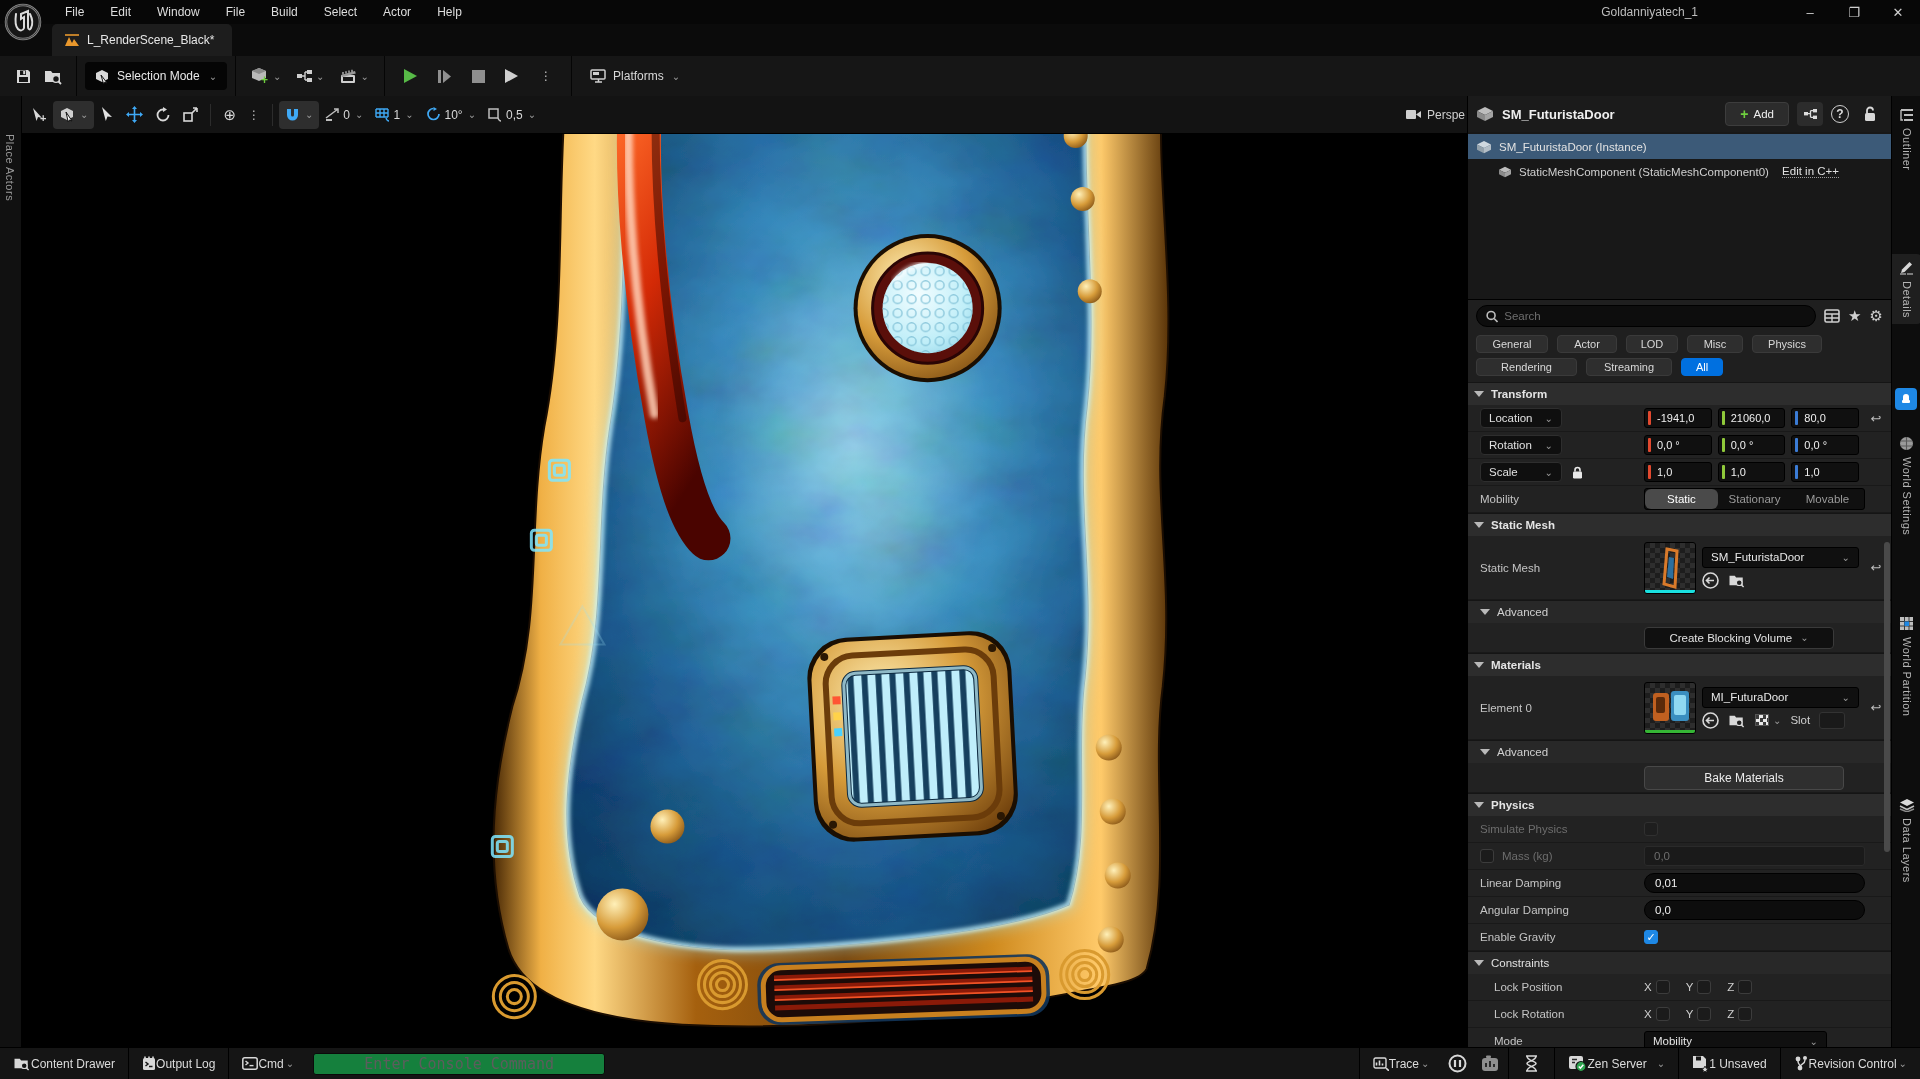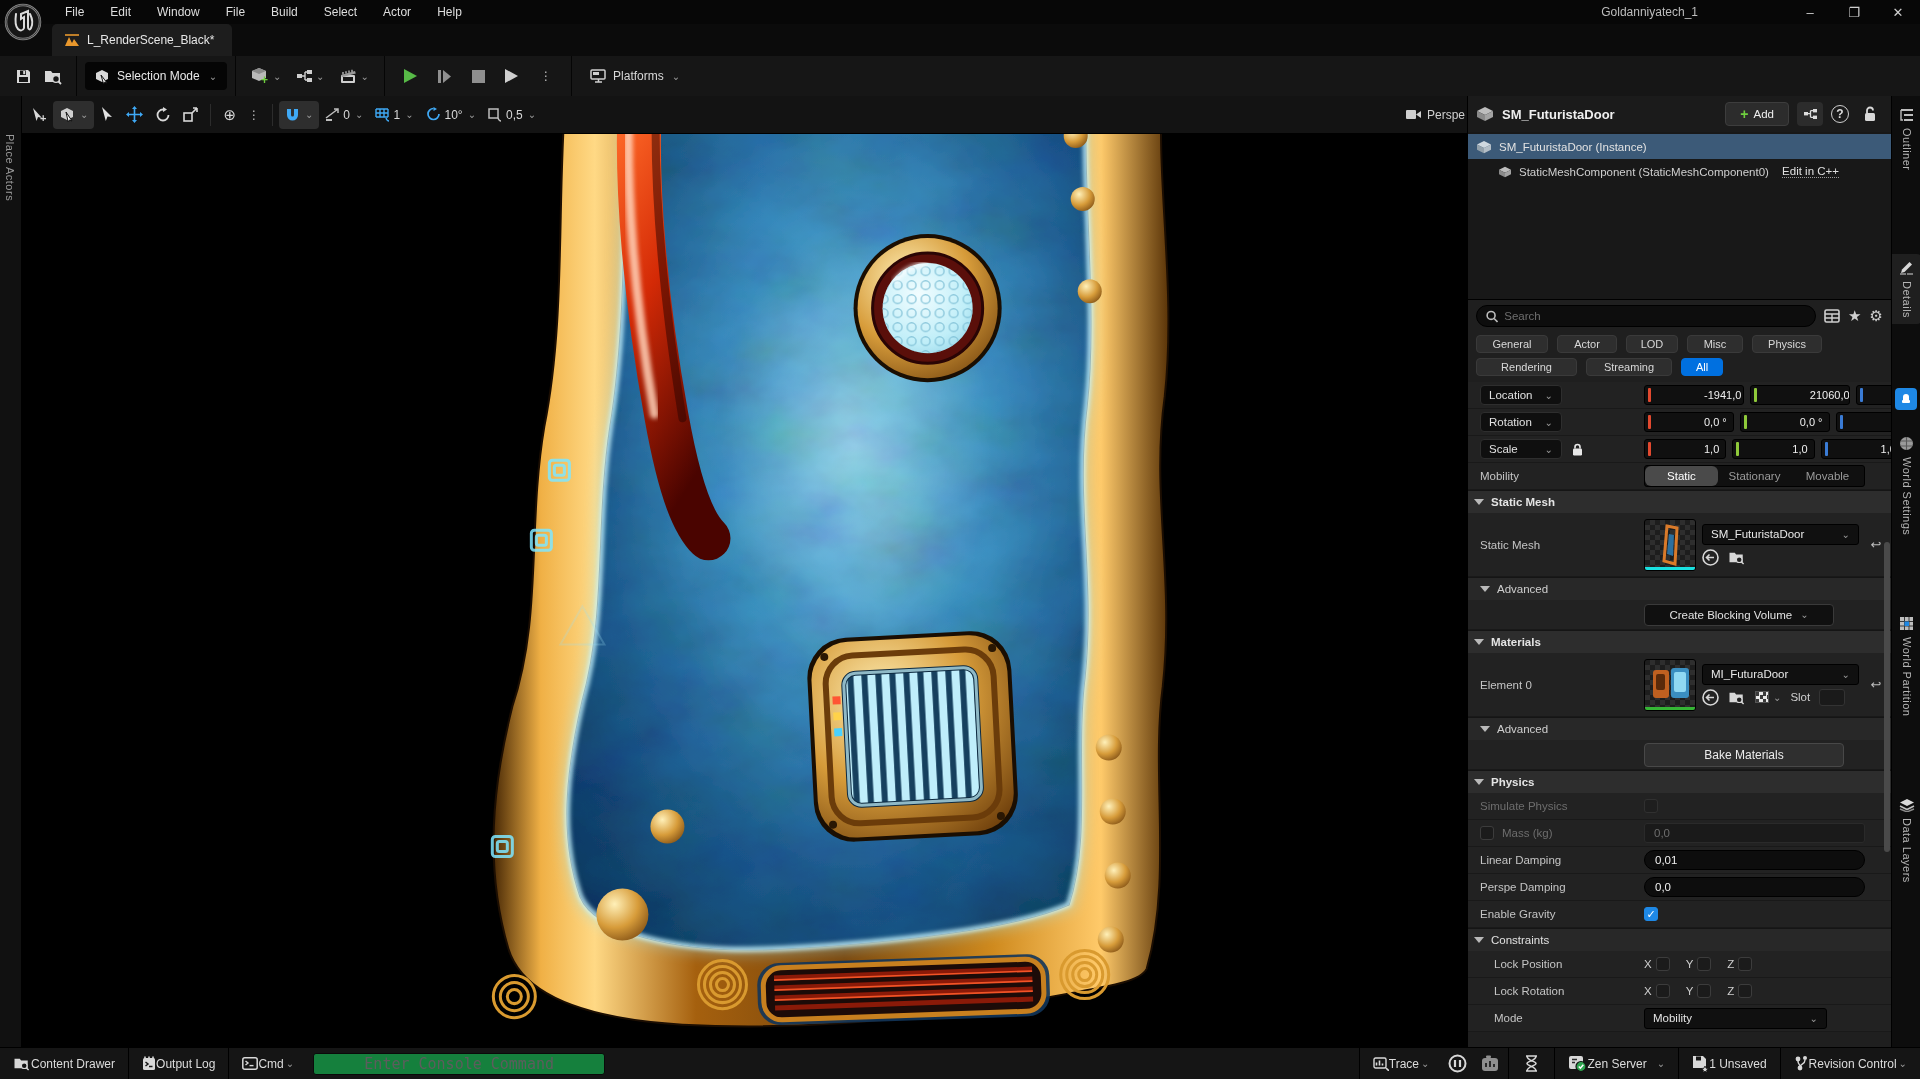--- a/index.html
+++ b/index.html
@@ -594,6 +594,10 @@
 
       <div class="dt-body">
 
+        <div class="sec-h">
+            <span class="tri"></span>
+            <span class="t">Transform</span>
+          </div>
         <div class="prow h27">
           <div class="name">
               <span class="axis-pill">

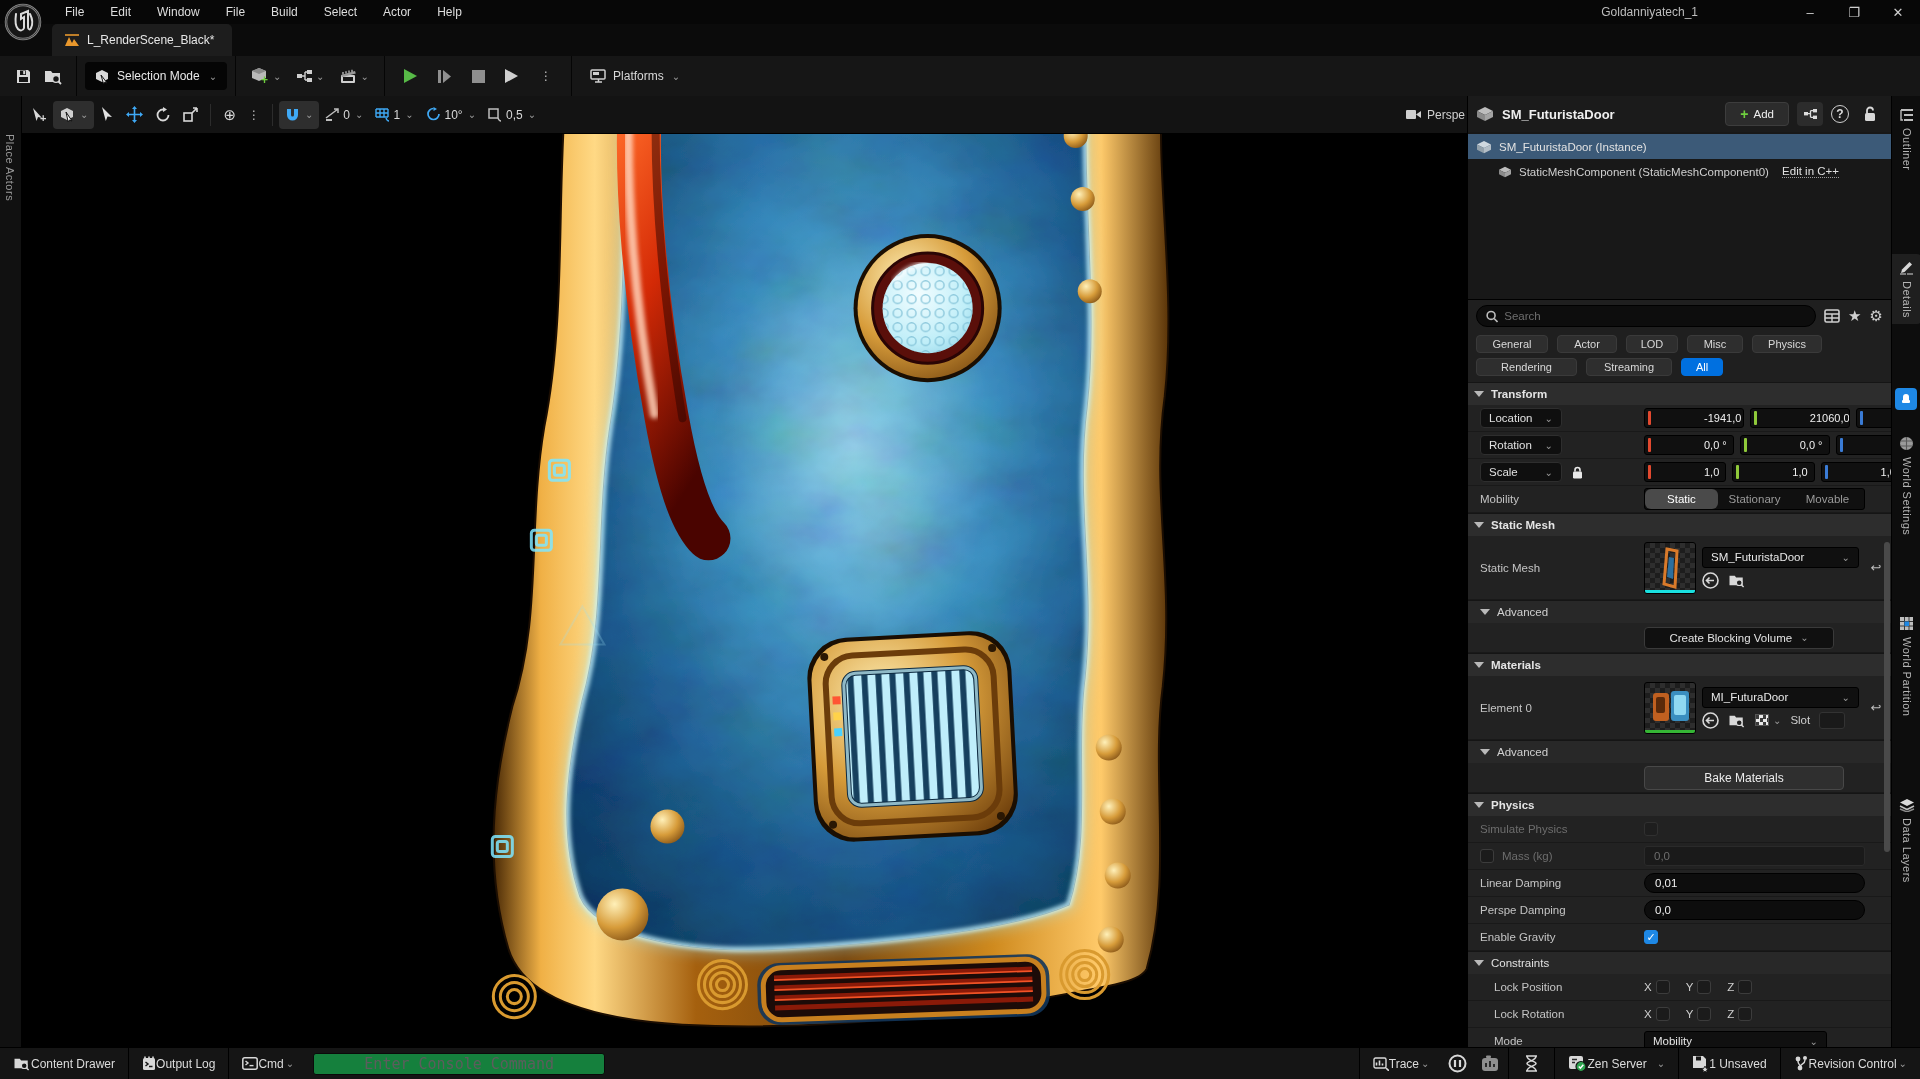--- a/index.html
+++ b/index.html
@@ -77,7 +77,7 @@
   .prow .val { flex:1; display:flex; align-items:center; gap:6px; } .prow.h27 { height:27px; }
   .dim { color:#6d6d6d !important; }
   .axis-pill { display:flex; align-items:center; gap:5px; background:#0f0f0f; border:1px solid #2e2e2e; border-radius:4px; height:20px; padding:0 8px; color:#e0e0e0; width:82px; justify-content:space-between; }
-  .vin { display:flex; align-items:center; background:#101010; border:1px solid #000; border-radius:3px; height:20px; padding:0 6px 0 0; flex:1; overflow:hidden;gap:47px; }
+  .vin { display:flex; align-items:center; background:#101010; border:1px solid #000; border-radius:3px; height:20px; padding:0 6px 0 0; flex:1; overflow:hidden; }
   .vin .bar { width:3px; height:14px; border-radius:1px; margin:0 6px 0 3px; flex-shrink:0; }
   .vin .tv { color:#f0f0f0; font-size:11px; white-space:nowrap; }
   .reset { width:22px; text-align:center; color:#bdbdbd; font-size:13px; flex-shrink:0; }

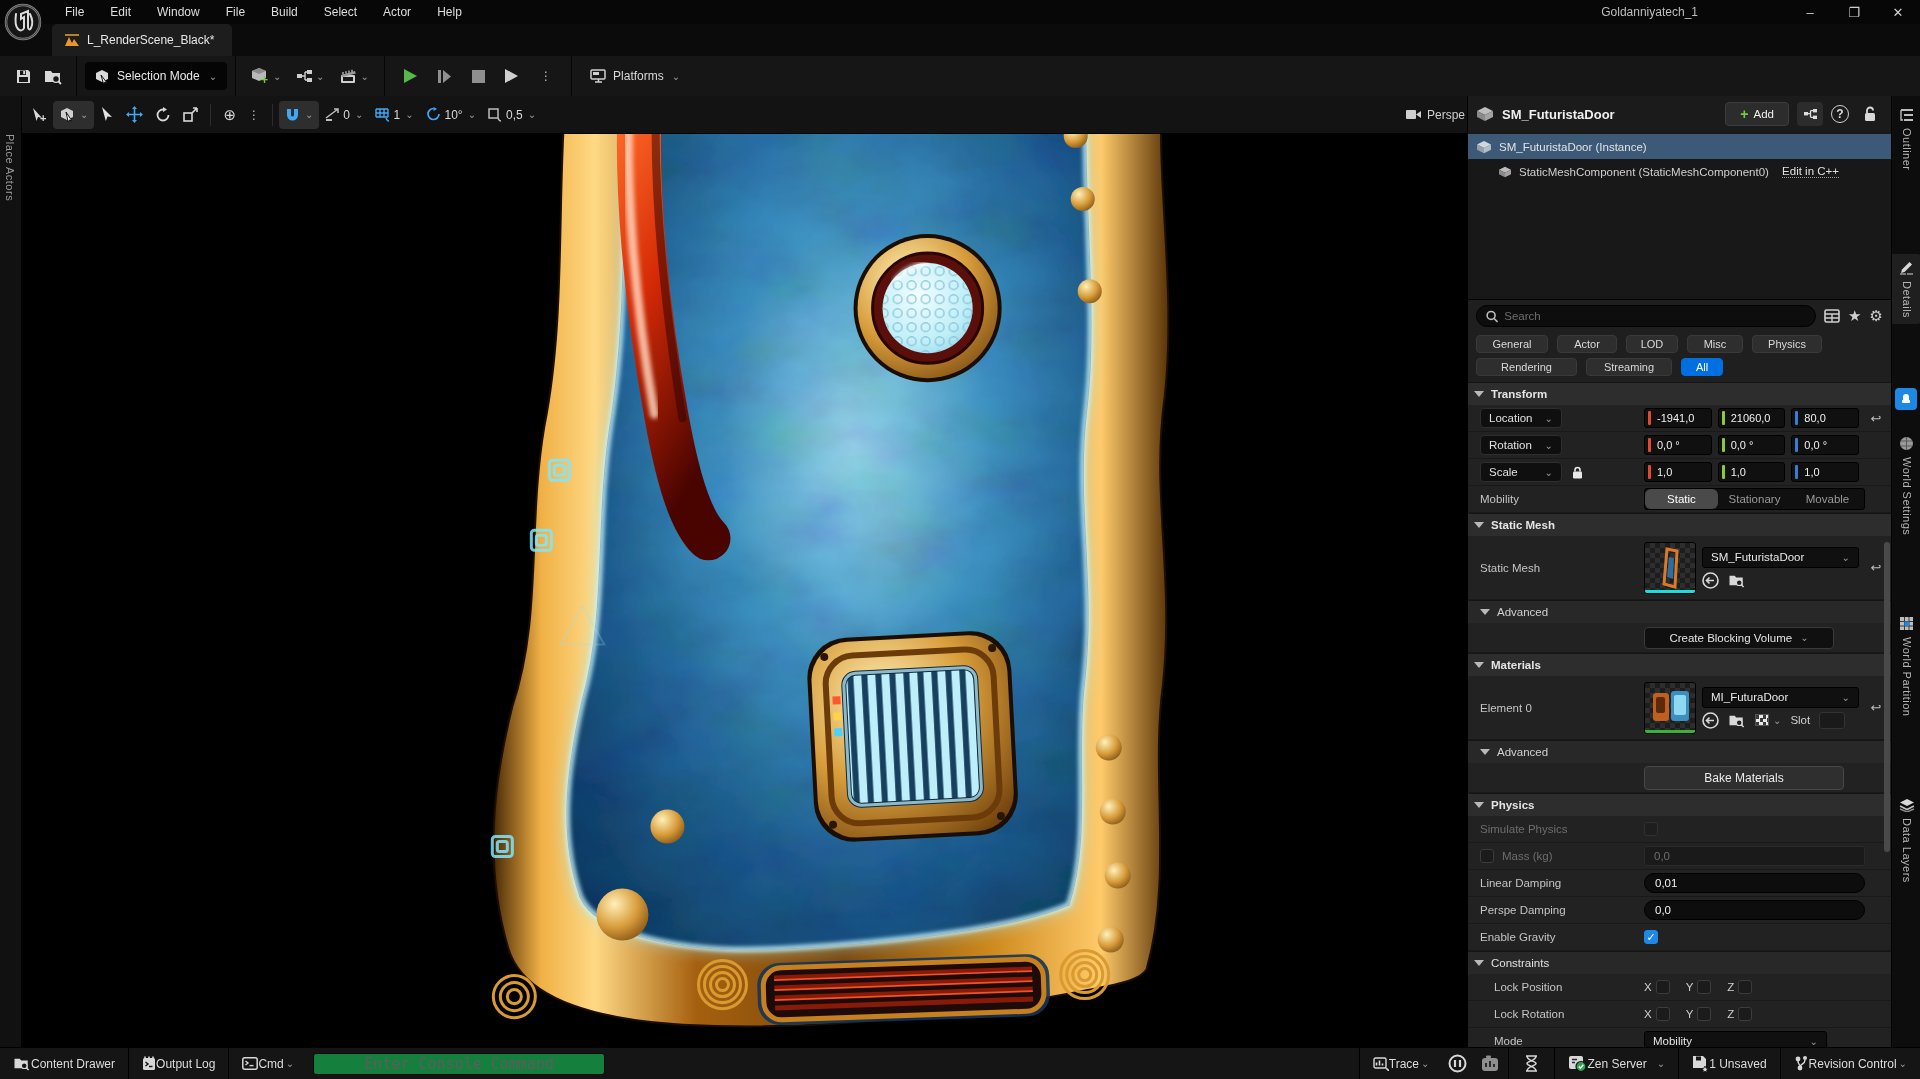--- a/index.html
+++ b/index.html
@@ -809,7 +809,7 @@
             </div>
         </div>
         <div class="prow h27">
-          <div class="name">Perspe Damping</div>
+          <div class="name">Angular Damping</div>
           <div class="val" style="padding-right:22px">
               <span class="num-in">0,0</span>
             </div>

